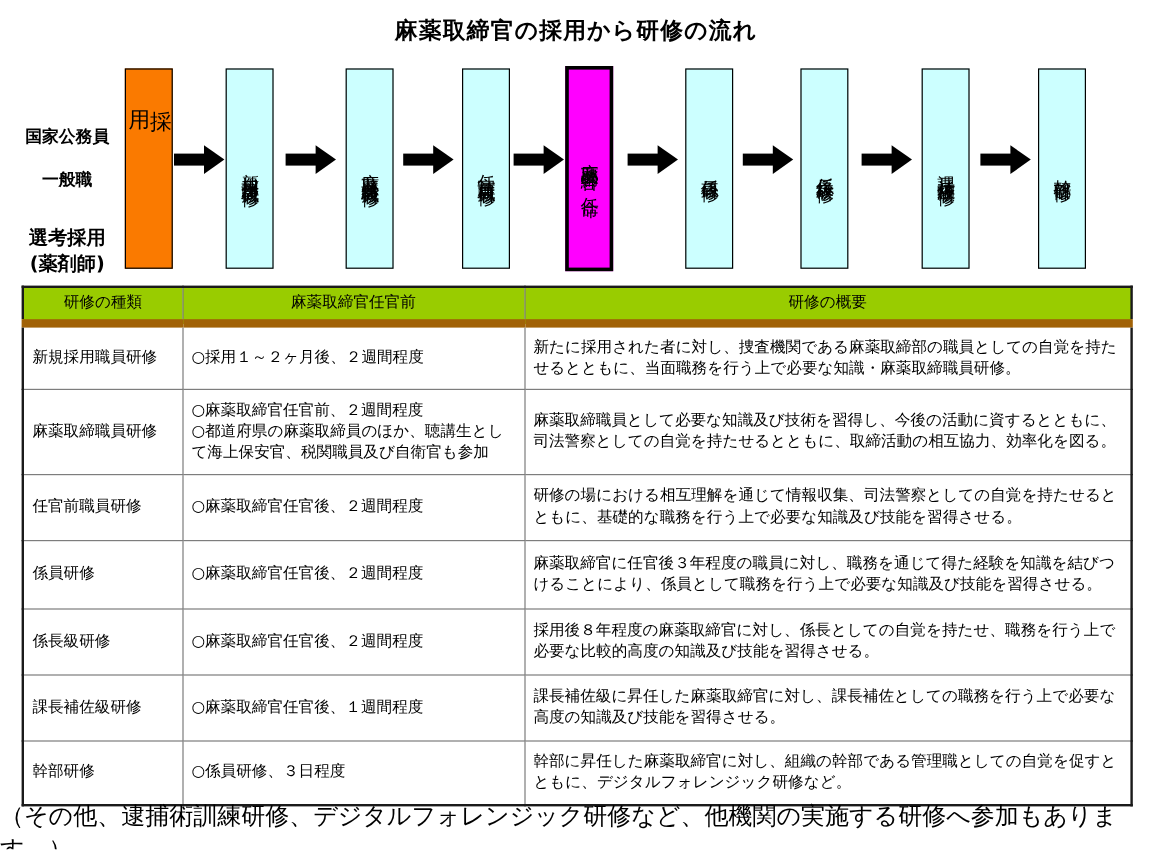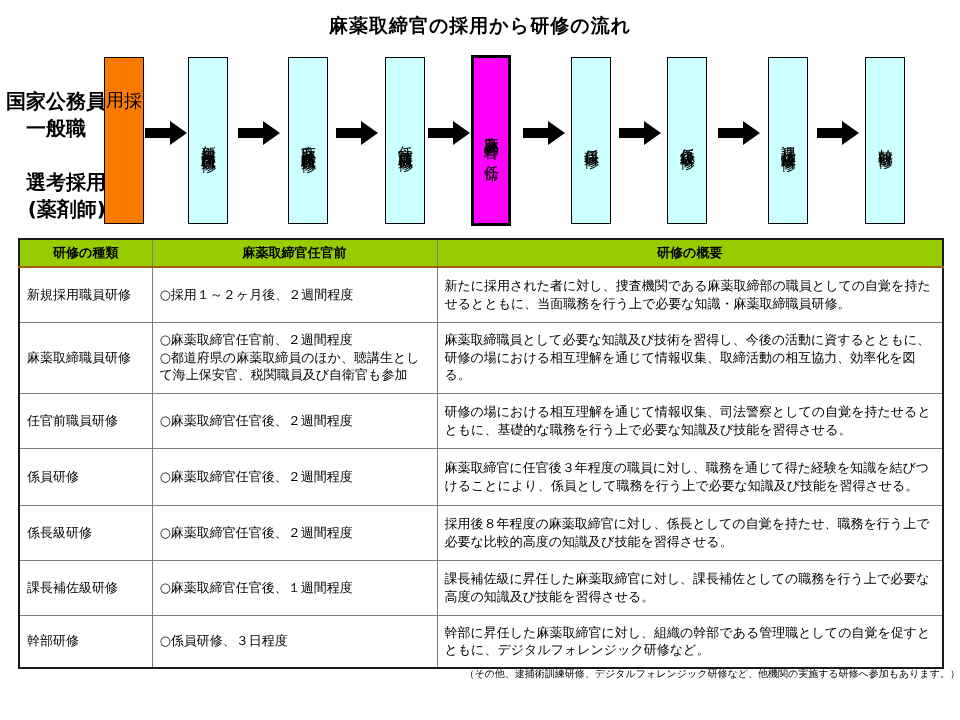--- a/index.html
+++ b/index.html
@@ -14,7 +14,7 @@
   
   .flow { position:absolute; left:0; top:0; width:960px; height:235px; }
   .source-label { position:absolute; left:6px; top:88px; width:100px; text-align:center; }
-  .source-label .l-small { font-size:20px; font-weight:bold; line-height:1.35; }
+  .source-label .l-small { font-size:14px; font-weight:bold; line-height:1.35;margin-top:17px; }
   .source-label .l-big   { font-size:20px; font-weight:bold; line-height:1.25; margin-top:2px;text-align:right; }
   .source-label .spacer  { height:26px; }
   .vnode {

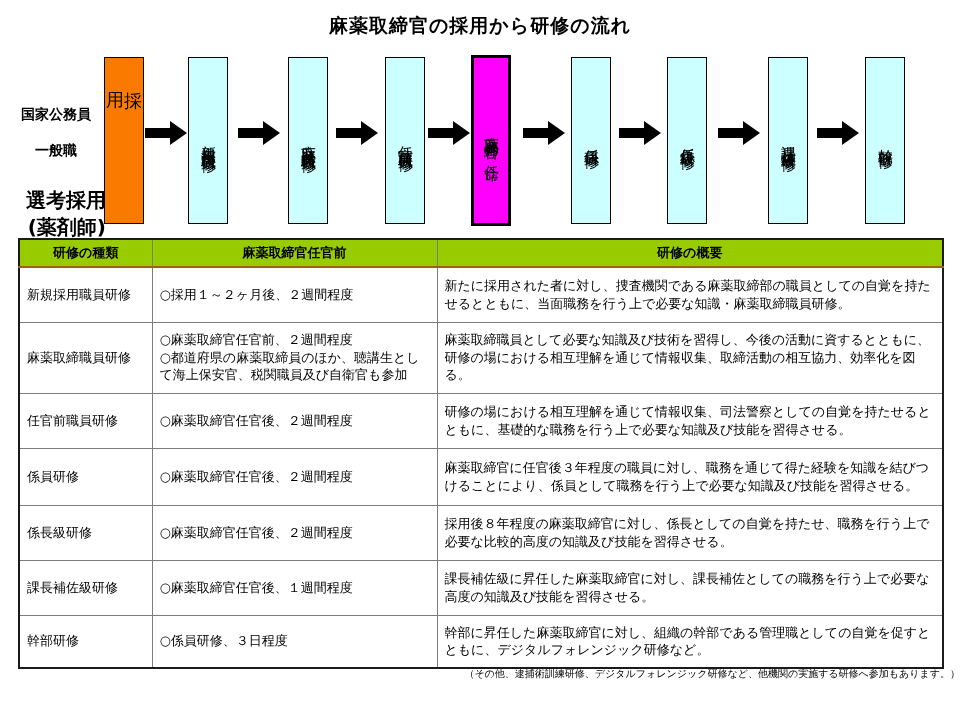--- a/index.html
+++ b/index.html
@@ -15,7 +15,7 @@
   .flow { position:absolute; left:0; top:0; width:960px; height:235px; }
   .source-label { position:absolute; left:6px; top:88px; width:100px; text-align:center; }
   .source-label .l-small { font-size:14px; font-weight:bold; line-height:1.35;margin-top:17px; }
-  .source-label .l-big   { font-size:20px; font-weight:bold; line-height:1.25; margin-top:2px;text-align:right; }
+  .source-label .l-big   { font-size:16px; font-weight:bold; line-height:1.25; margin-top:2px; }
   .source-label .spacer  { height:26px; }
   .vnode {
     position:absolute; top:57px; width:40px; height:167px;

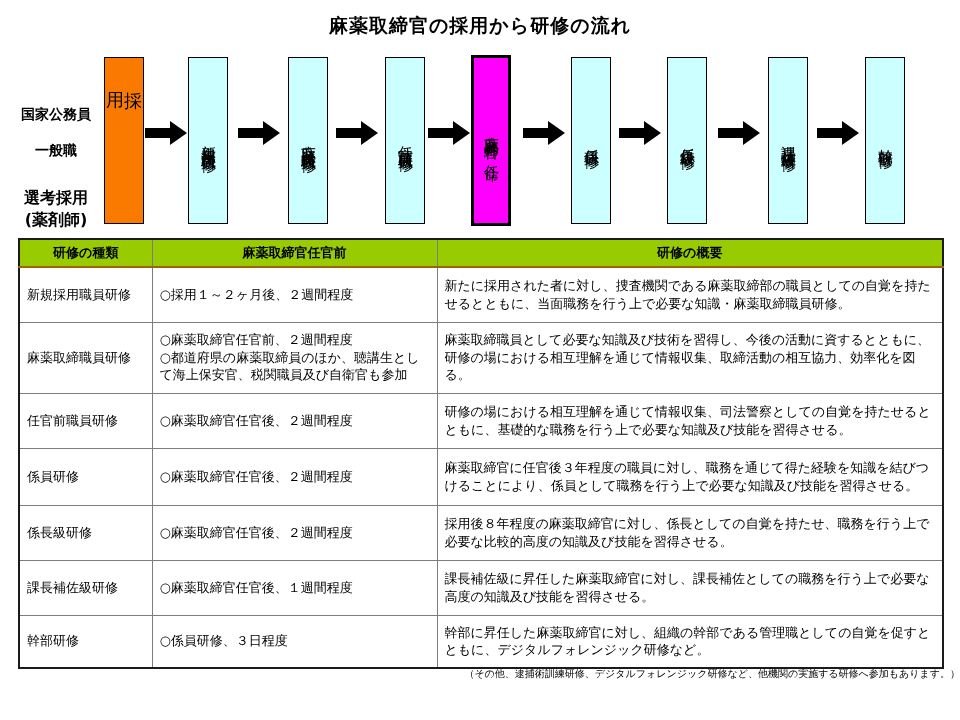--- a/index.html
+++ b/index.html
@@ -48,8 +48,8 @@
     line-height:1.35; word-break:break-all;
   }
   table.training th {
-    background:#99CC00; font-weight:bold; text-align:center; height:22px;
-    border-bottom:2px solid #a16207;
+    background:#99CC00; font-weight:normal; text-align:center; height:22px;
+    border-bottom:7px solid #a16207;
   }
   td.period { white-space:pre-line; }
   

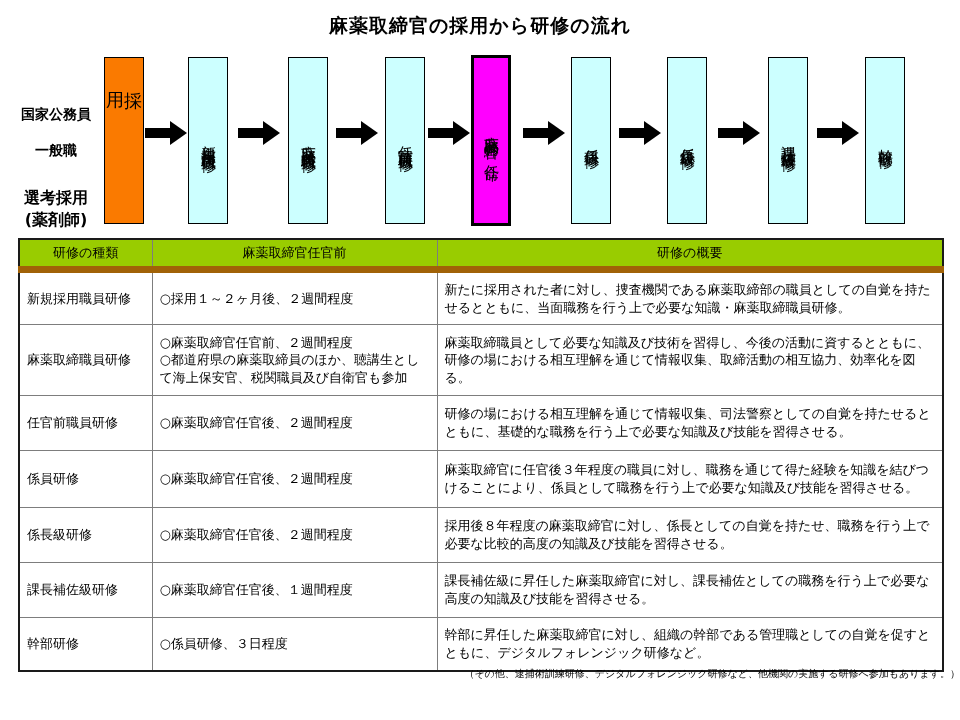--- a/index.html
+++ b/index.html
@@ -160,7 +160,7 @@
         <td>麻薬取締職員研修</td>
         <td class="period">○麻薬取締官任官前、２週間程度
 ○都道府県の麻薬取締員のほか、聴講生として海上保安官、税関職員及び自衛官も参加</td>
-        <td>麻薬取締職員として必要な知識及び技術を習得し、今後の活動に資するとともに、研修の場における相互理解を通じて情報収集、取締活動の相互協力、効率化を図る。</td>
+        <td>麻薬取締職員として必要な知識及び技術を習得し、今後の活動に資するとともに、司法警察としての自覚を持たせるとともに、取締活動の相互協力、効率化を図る。</td>
       </tr>
       <tr style="height:55px;">
         <td>任官前職員研修</td>

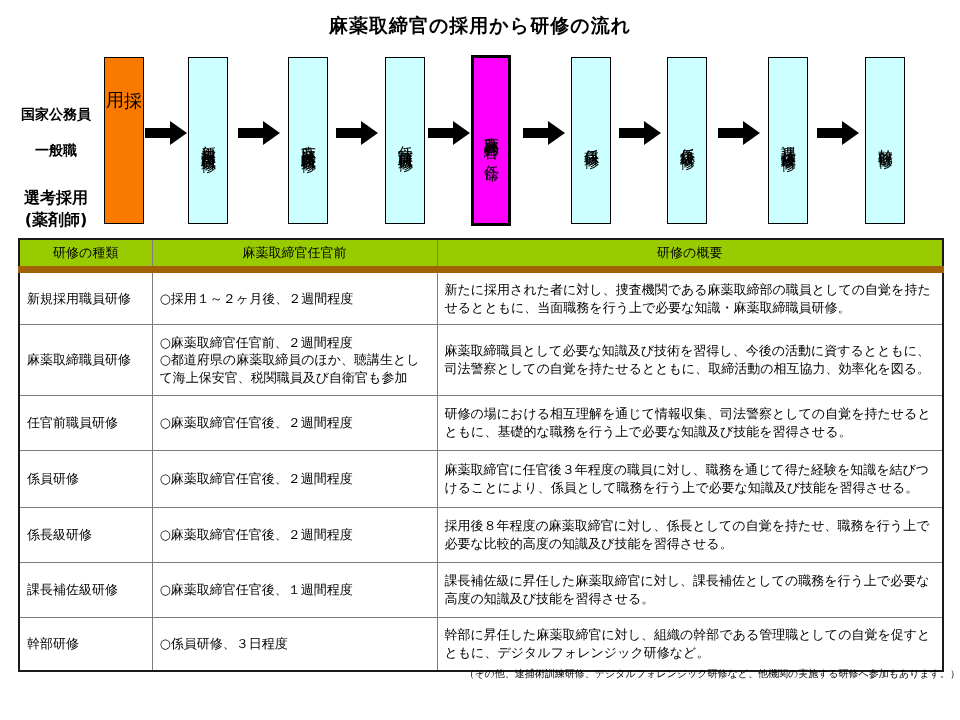--- a/index.html
+++ b/index.html
@@ -55,7 +55,7 @@
   
   .footnote {
     position:absolute; top:667px; left:0; width:100%;
-    text-align:right; font-size:10px; letter-spacing:0px;
+    text-align:left; font-size:20px; letter-spacing:0px;
   }
 </style>
 </head>

